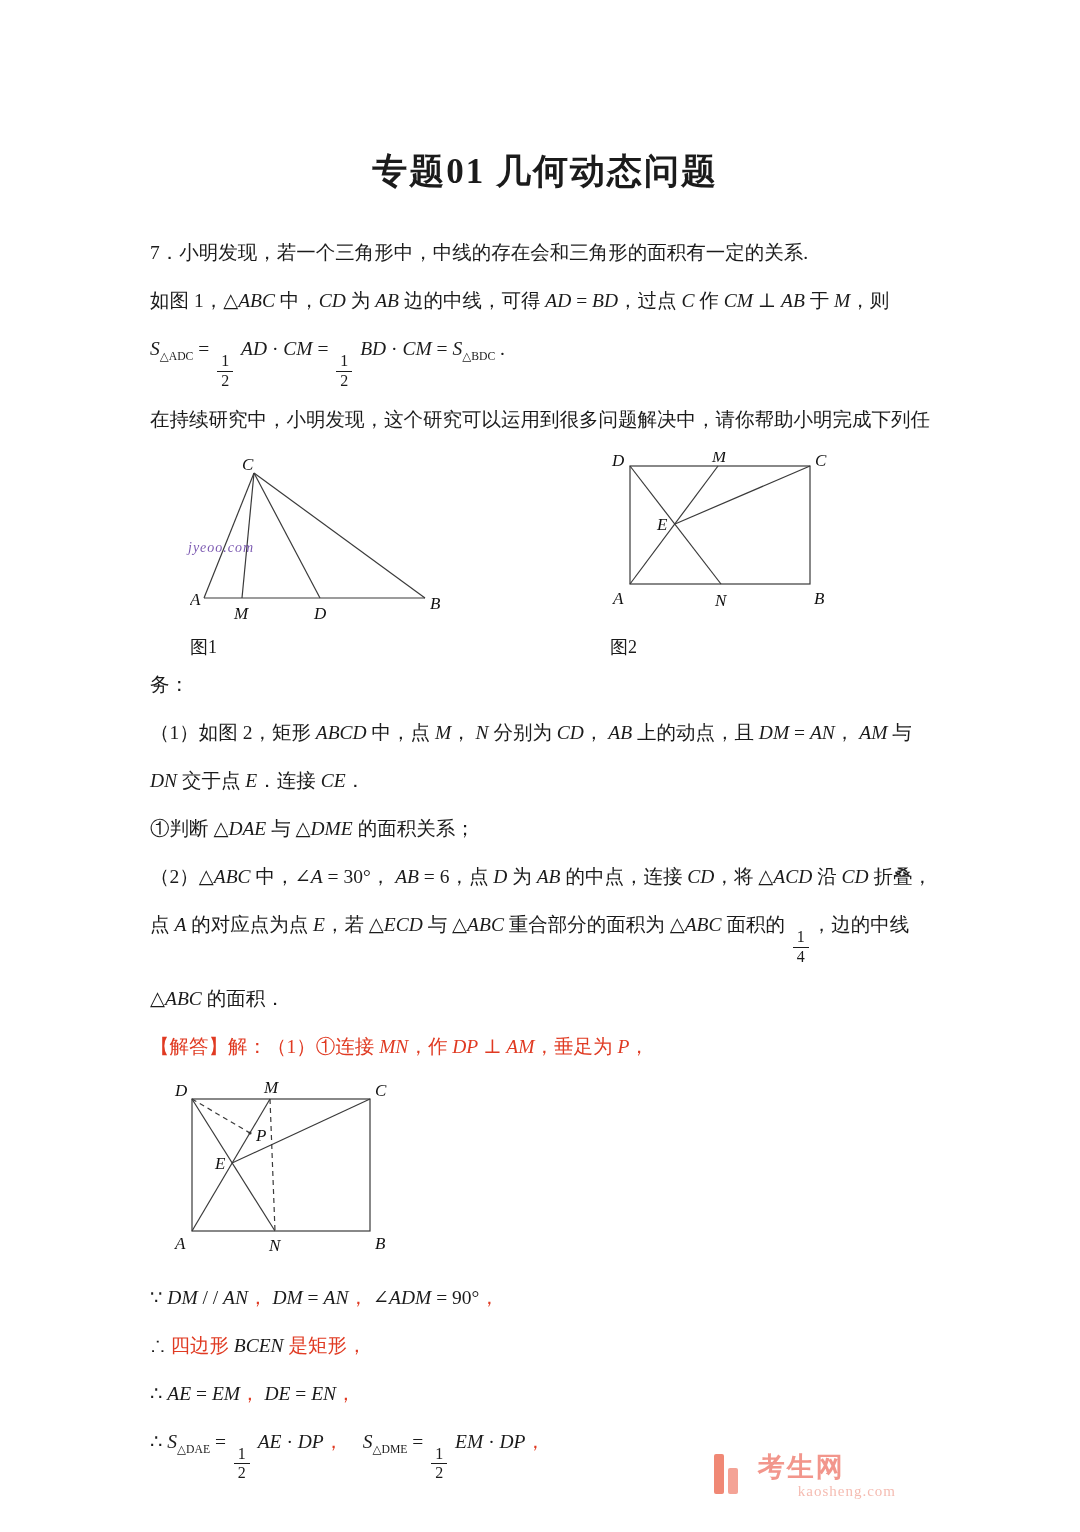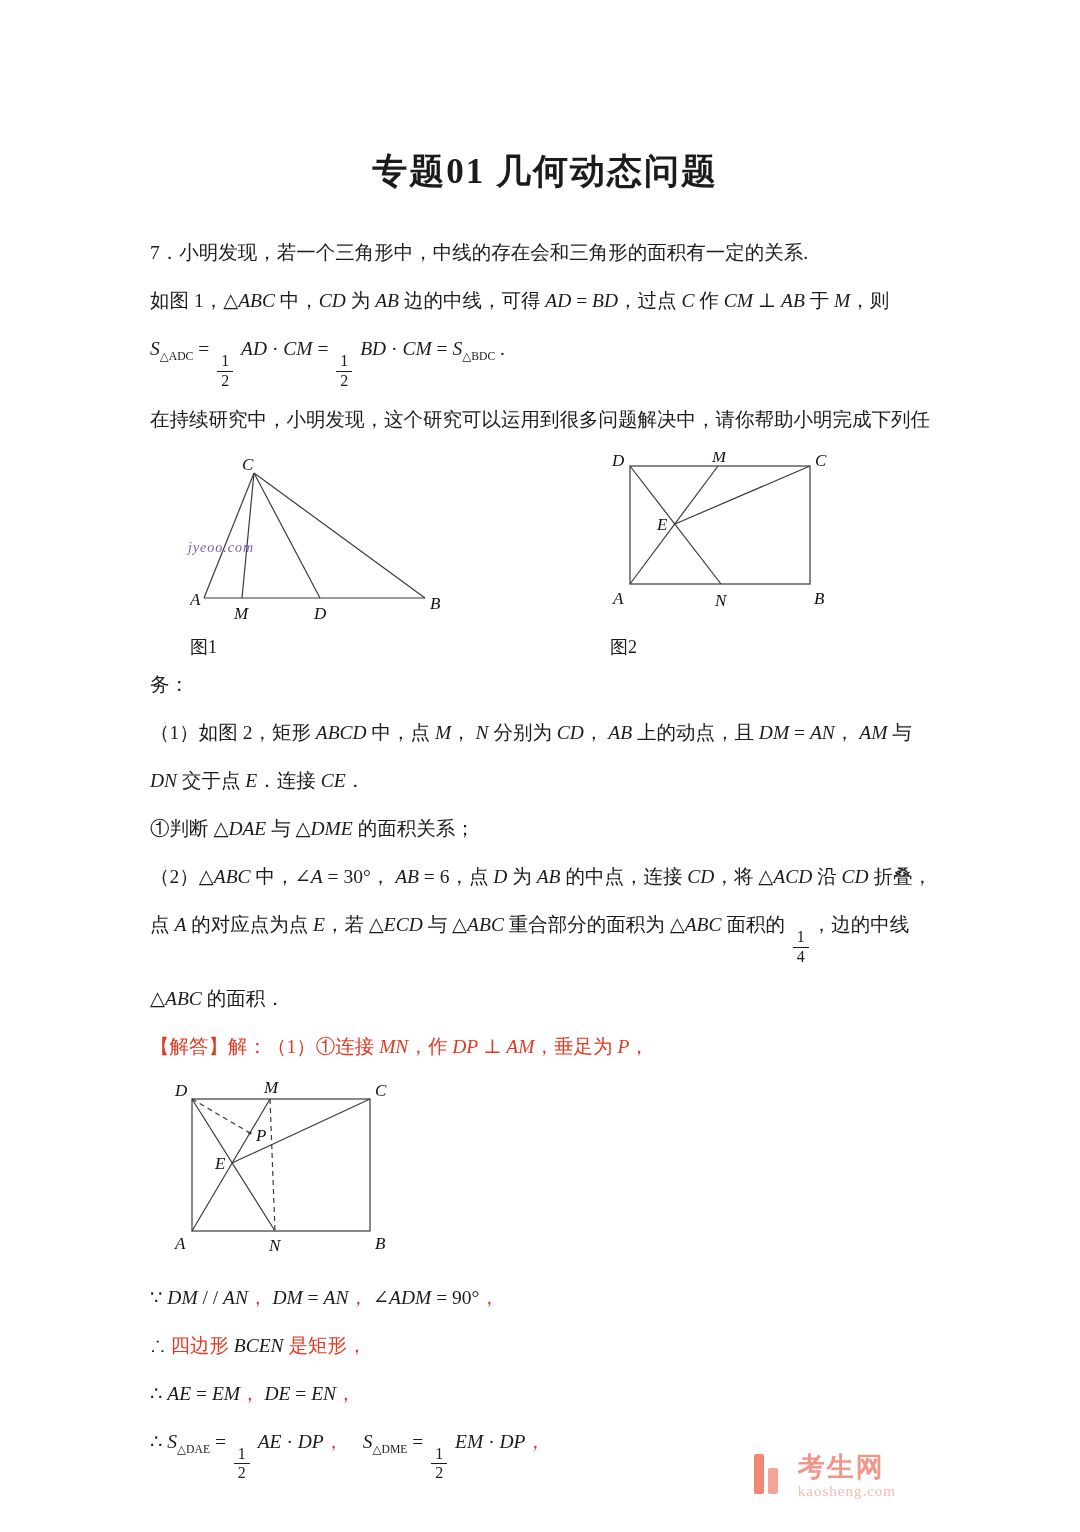--- a/index.html
+++ b/index.html
@@ -60,7 +60,7 @@
   .ks-logo .bar2{position:absolute;left:14px;top:16px;width:10px;height:26px;background:#f4a396;border-radius:2px;}
   .wm-text{display:flex;flex-direction:column;line-height:1.15;}
   .wm-name{font-size:27px;color:#f2968c;font-weight:bold;letter-spacing:2px;}
-  .wm-url{font-size:15px;color:#f5bcb2;letter-spacing:1px;}
+  .wm-url{font-size:15px;color:#f5bcb2;letter-spacing:1px;margin-left:40px;}
 </style>
 </head>
 <body>

